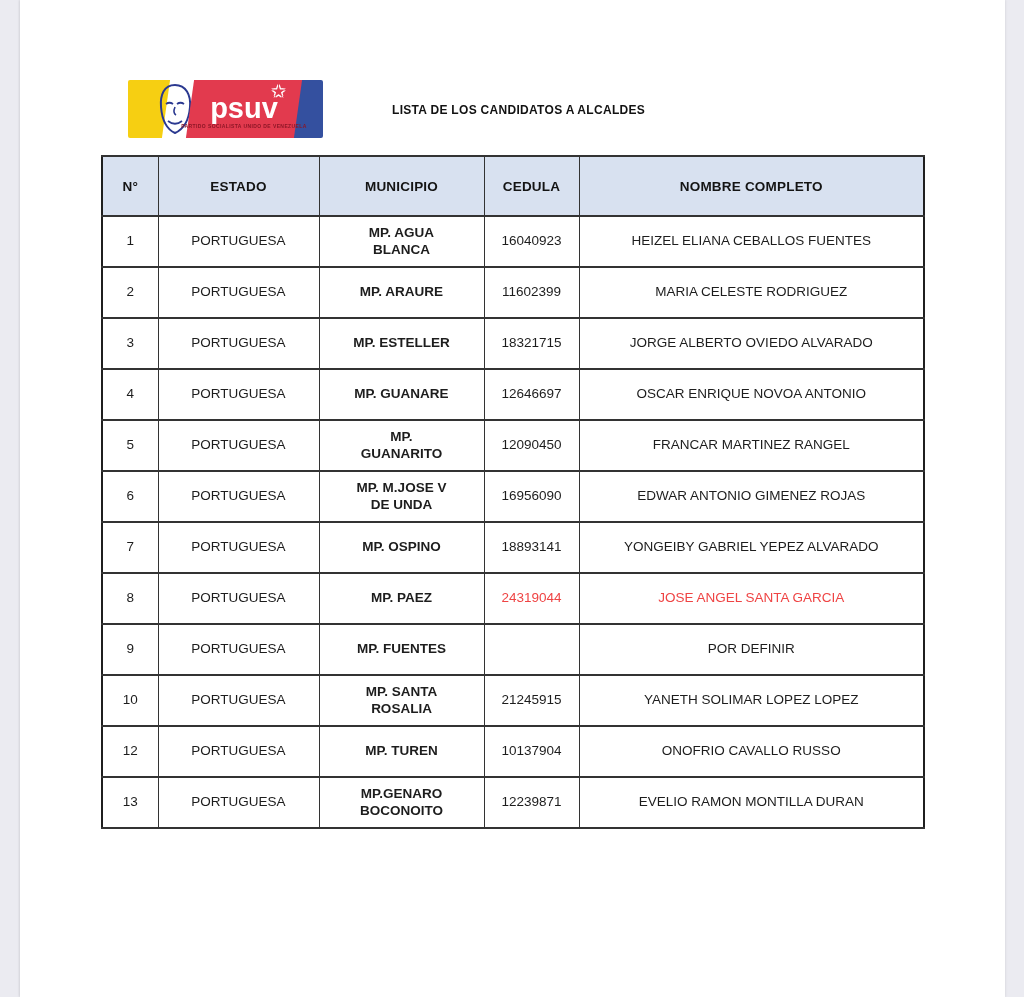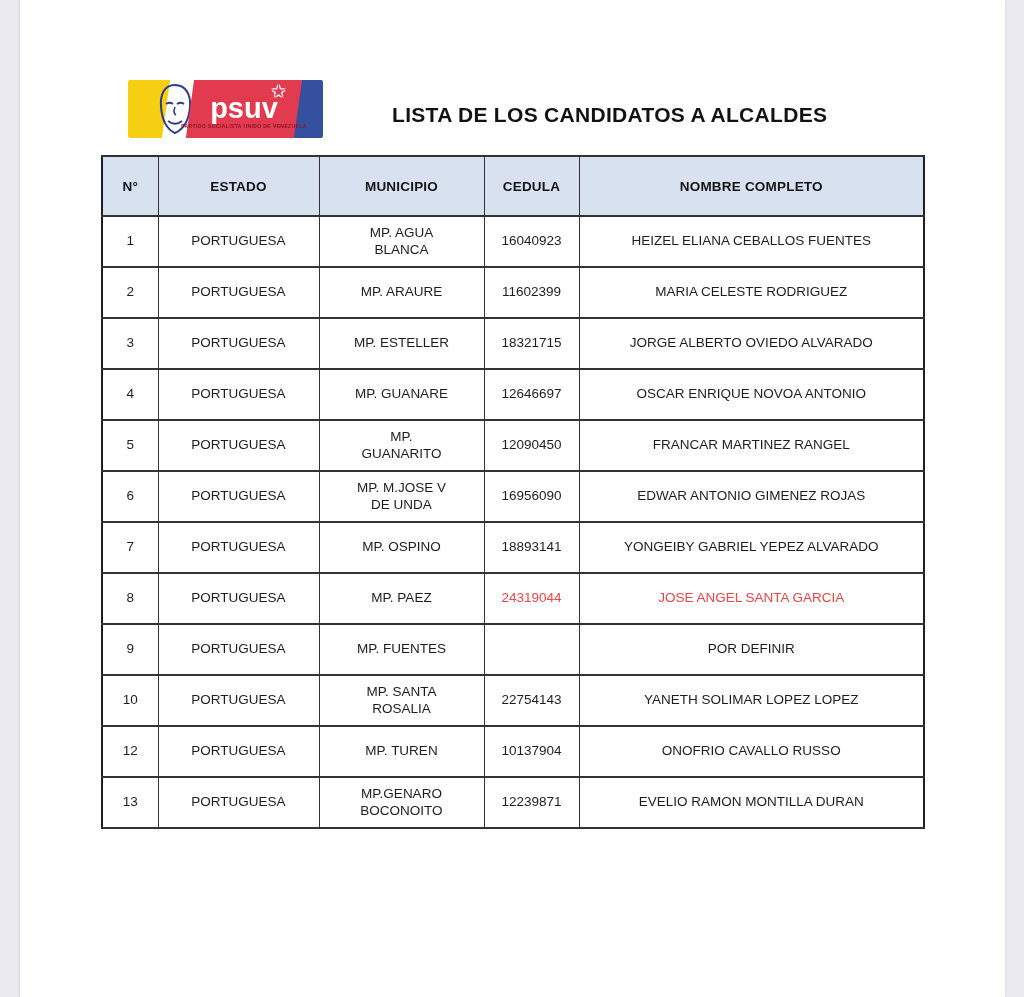--- a/index.html
+++ b/index.html
@@ -48,7 +48,7 @@
   
   .doc-title{
     position:absolute;left:372px;top:103px;
-    font-size:21px;font-weight:bold;color:#121212;letter-spacing:0.3px;
+    font-size:12px;font-weight:bold;color:#121212;letter-spacing:0.3px;
   }
 
   

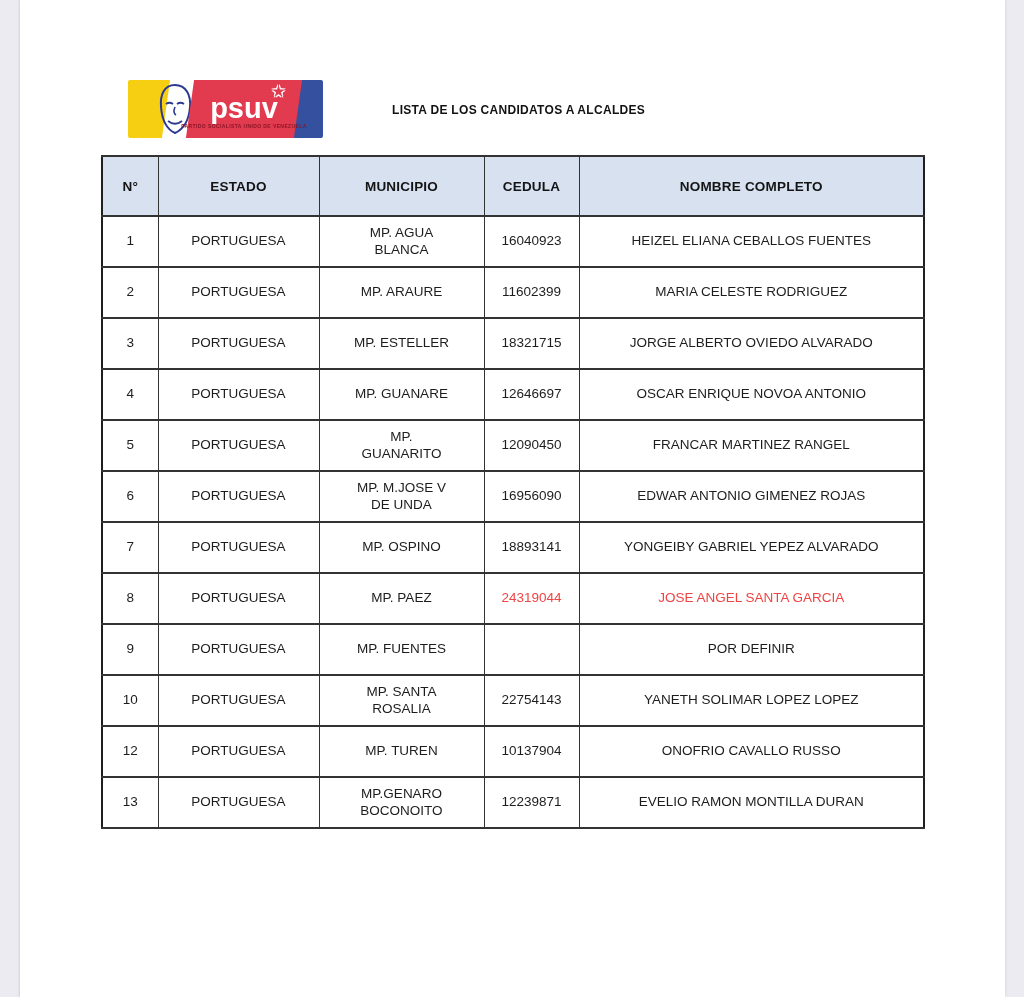--- a/index.html
+++ b/index.html
@@ -70,7 +70,7 @@
   td{
     height:49px;font-size:13.5px;color:#1d1d1d;line-height:1.25;padding:0 6px;
   }
-  td.municipio{padding:0 32px;}
+  td.municipio{padding:0 32px;font-weight:bold;}
   tr.muted td.cedula, tr.muted td.nombre{color:#ef4444;}
 </style>
 </head>

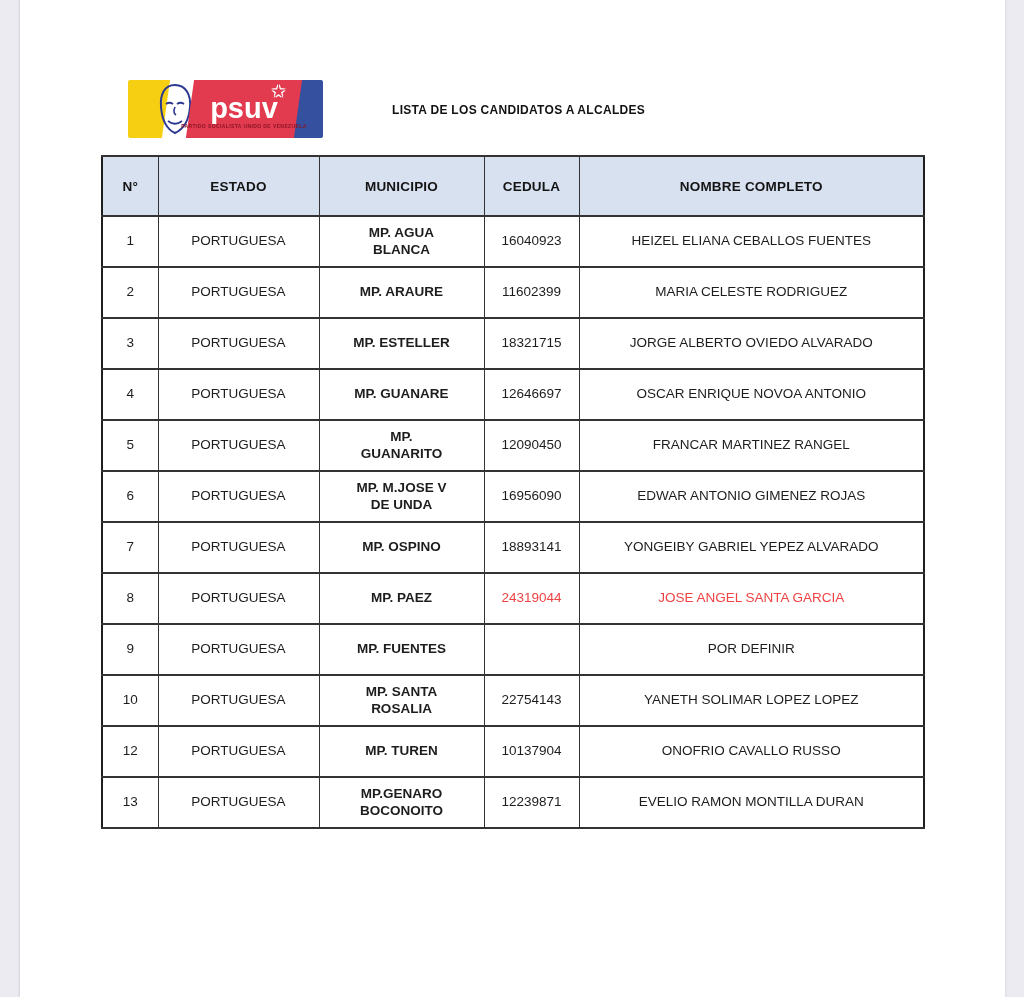--- a/index.html
+++ b/index.html
@@ -196,7 +196,7 @@
             <td class="numero">10</td>
             <td class="estado">PORTUGUESA</td>
             <td class="municipio">MP. SANTA ROSALIA</td>
-            <td class="cedula">22754143</td>
+            <td class="cedula">21245915</td>
             <td class="nombre">YANETH SOLIMAR LOPEZ LOPEZ</td>
           </tr>
 

